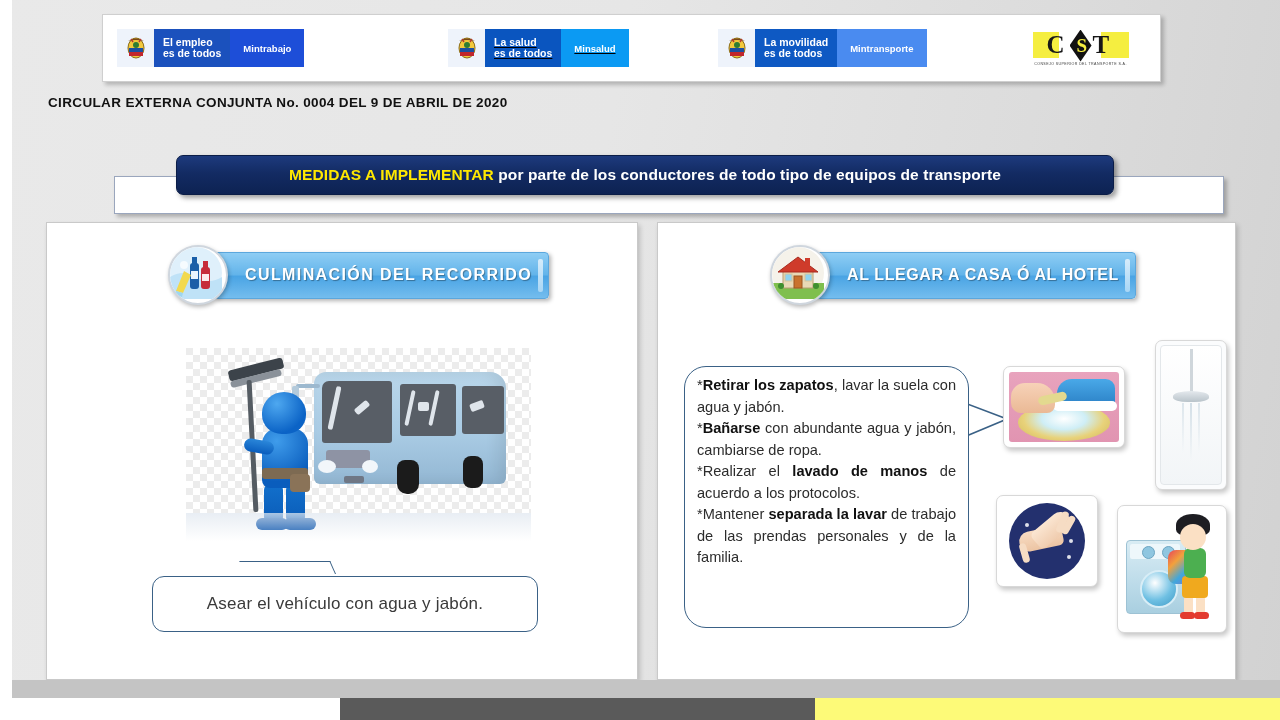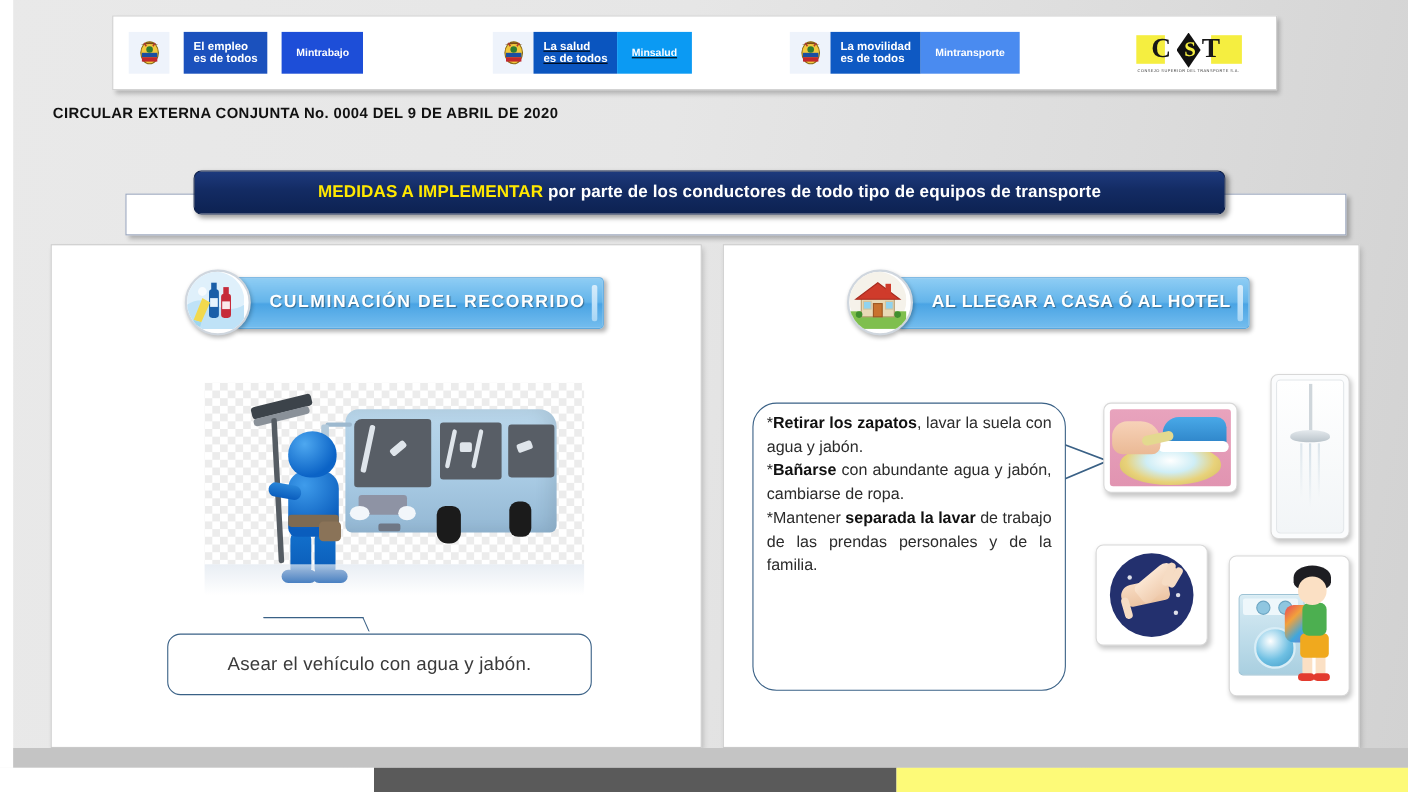--- a/index.html
+++ b/index.html
@@ -35,7 +35,7 @@
     color:#fff;font-weight:bold;font-size:9.5px;display:flex;align-items:center;
     padding:0 13px;white-space:nowrap;
   }
-  #logo-mintrabajo{left:14px;gap:13px;}
+  #logo-mintrabajo{left:14px;}
   #logo-mintrabajo .t1{background:#1b51bd;}
   #logo-mintrabajo .t2{background:#1d4ed8;}
   #logo-minsalud{left:345px;text-decoration:underline;}

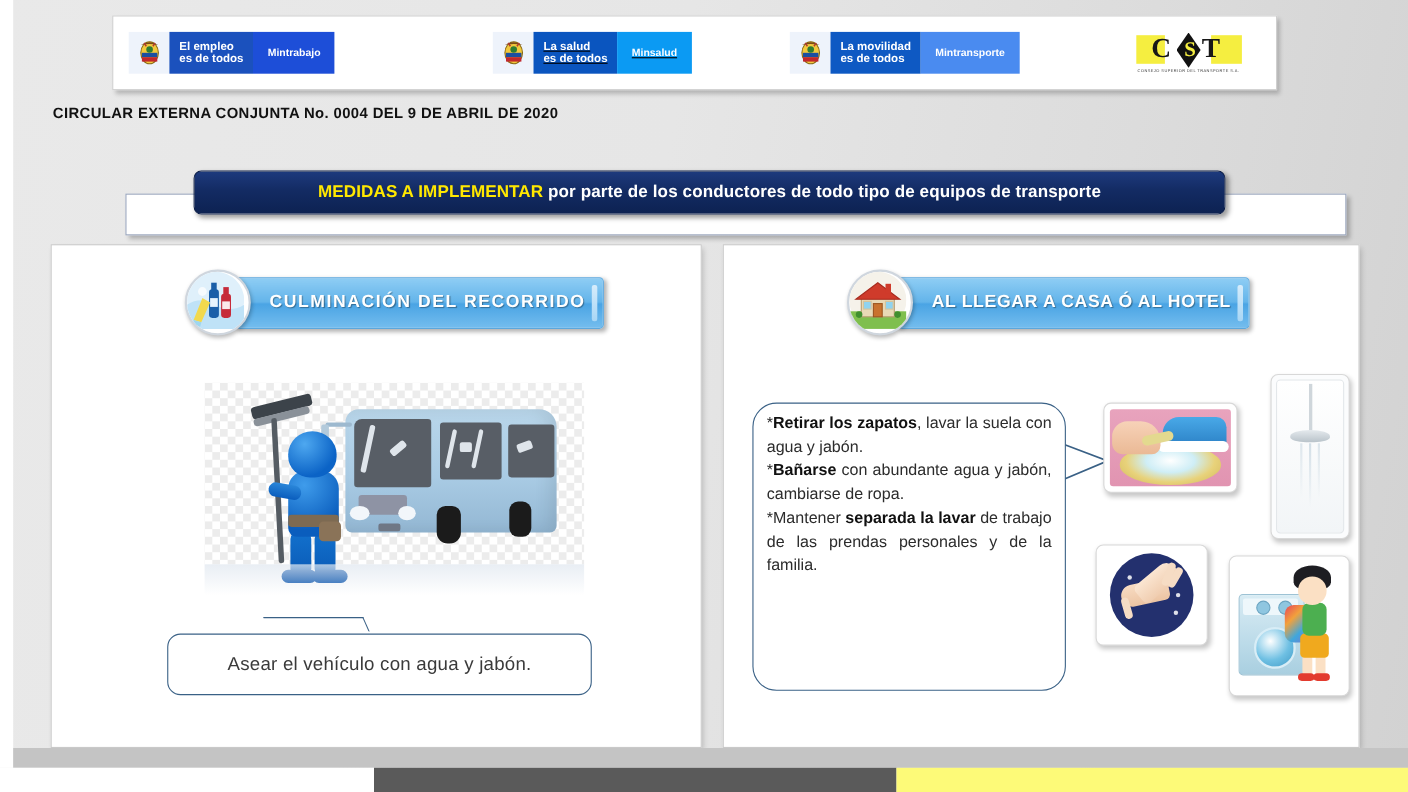--- a/index.html
+++ b/index.html
@@ -437,6 +437,7 @@
   <div id="callout-right">
     <p><span>*</span><b>Retirar los zapatos</b><span>, lavar la suela con agua y jabón.</span></p>
     <p><span>*</span><b>Bañarse</b><span> con abundante agua y jabón, cambiarse de ropa.</span></p>
+    <p><span>*</span><span>Realizar el </span><b>lavado de manos</b><span> de acuerdo a los protocolos.</span></p>
     <p><span>*</span><span>Mantener </span><b>separada la lavar</b><span> de trabajo de las prendas personales y de la familia.</span></p>
   </div>
 

